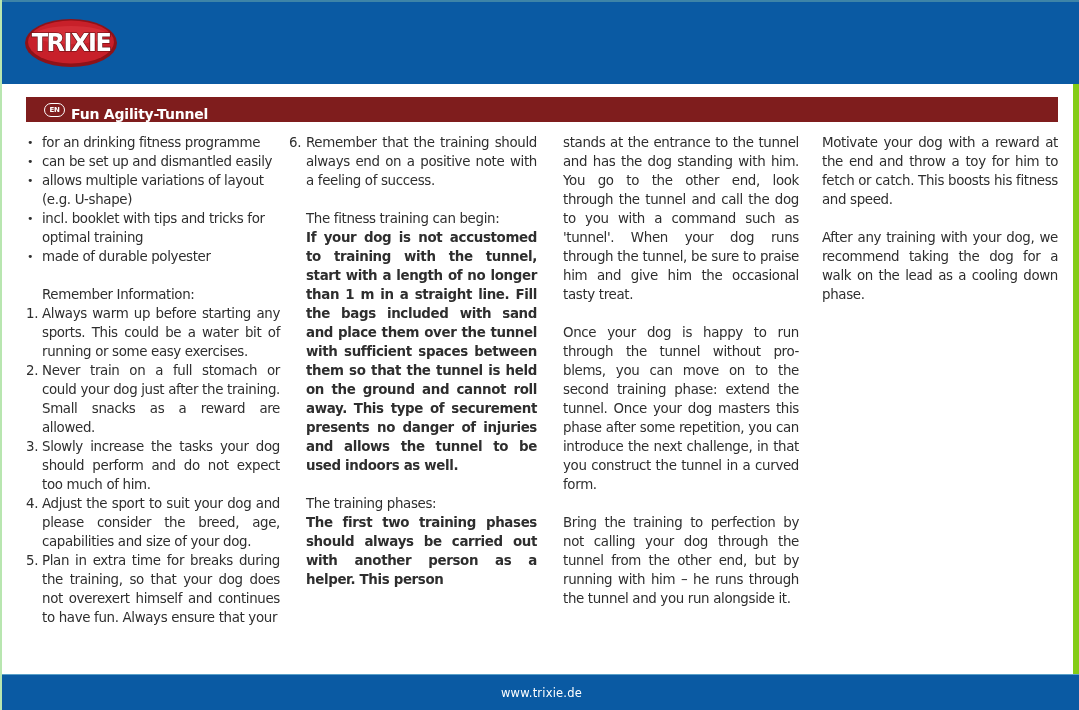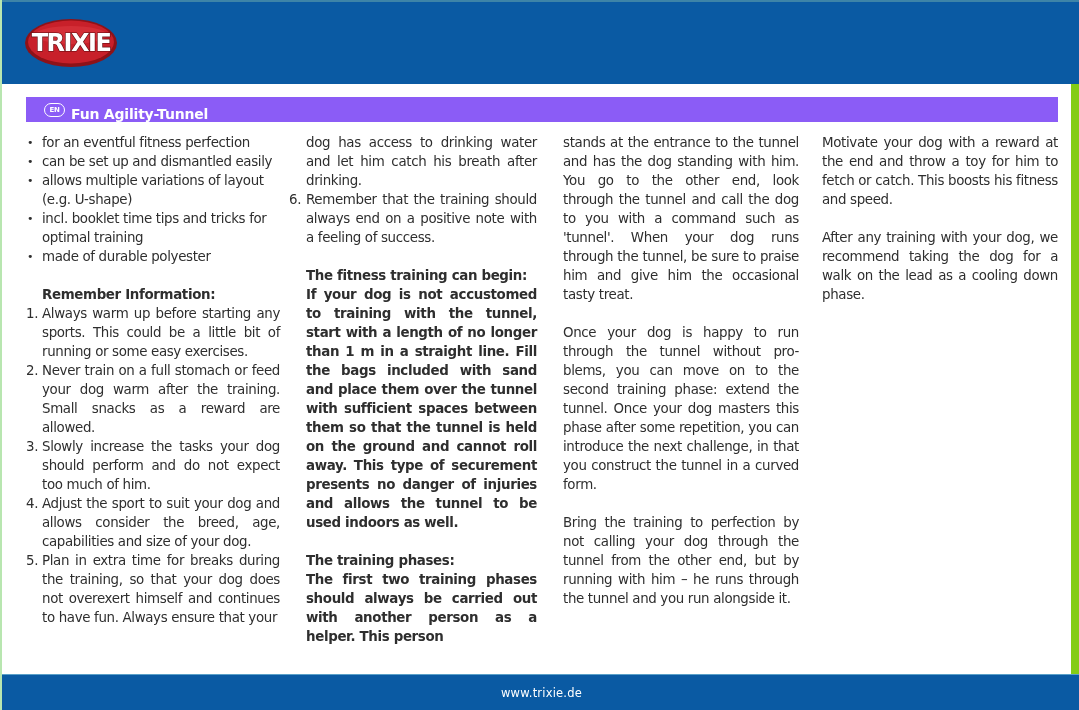--- a/index.html
+++ b/index.html
@@ -5,7 +5,7 @@
   * { box-sizing: border-box; margin: 0; padding: 0; }
   html, body { width: 1079px; height: 710px; overflow: hidden; background: #ffffff; }
   body { position: relative; font-family: "DejaVu Sans", sans-serif; color: #2b2b2b; }
-  .page { position: absolute; inset: 0; border-left: 2px solid #b8e6b0; border-right: 8px solid #84cc16; }
+  .page { position: absolute; inset: 0; border-left: 2px solid #b8e6b0; border-right: 6px solid #84cc16; }
 
   .top-band { position: absolute; left: 0; top: 0; width: 1079px; height: 84px; background: #0a5aa3; border-top: 2px solid #3d84a8; }
   .logo { position: absolute; left: 22px; top: 16px; width: 94px; height: 50px; }

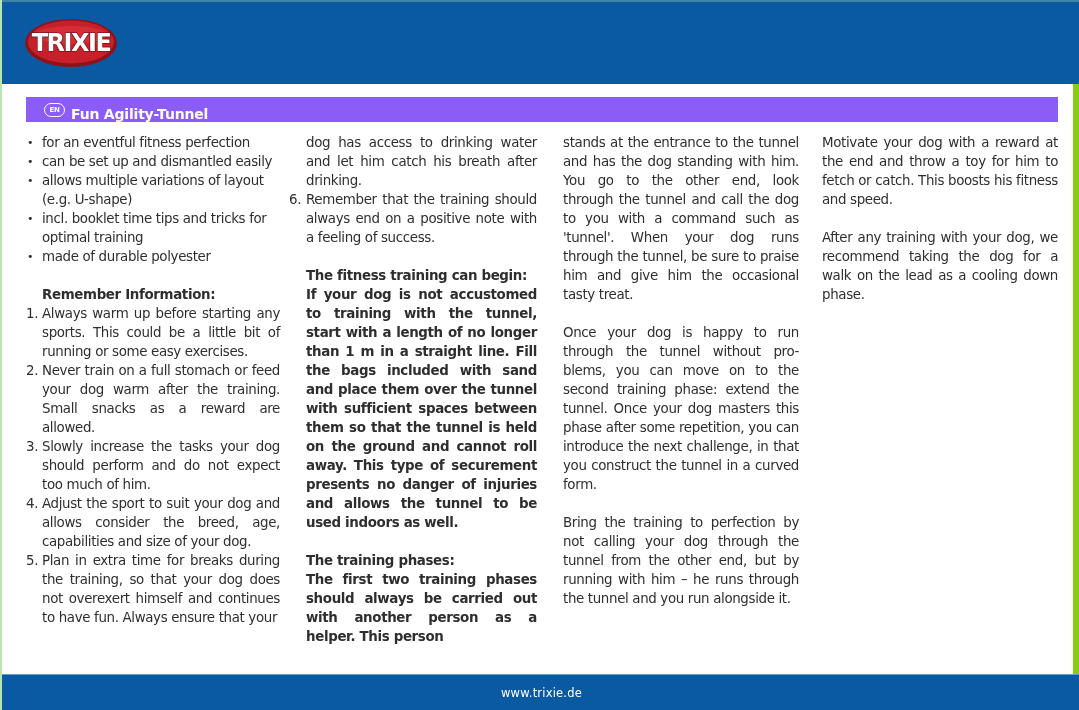--- a/index.html
+++ b/index.html
@@ -11,7 +11,7 @@
   .logo { position: absolute; left: 22px; top: 16px; width: 94px; height: 50px; }
   .logo svg { width: 100%; height: 100%; }
 
-  .title-bar { position: absolute; left: 24px; top: 97px; width: 1032px; height: 25px; background: #8b5cf6; display: flex; align-items: center; padding-left: 18px; }
+  .title-bar { position: absolute; left: 24px; top: 97px; width: 1032px; height: 25px; background: #7f1d1d; display: flex; align-items: center; padding-left: 18px; }
   .lang-badge { display: inline-flex; align-items: center; justify-content: center; width: 21px; height: 14px; border: 1.4px solid #ffffff; border-radius: 8px; color: #ffffff; font-size: 7px; font-weight: bold; margin-right: 6px; letter-spacing: -0.3px; }
   .title-text { color: #ffffff; font-weight: bold; font-size: 14px; letter-spacing: -0.2px; margin-top: 9px; }
 

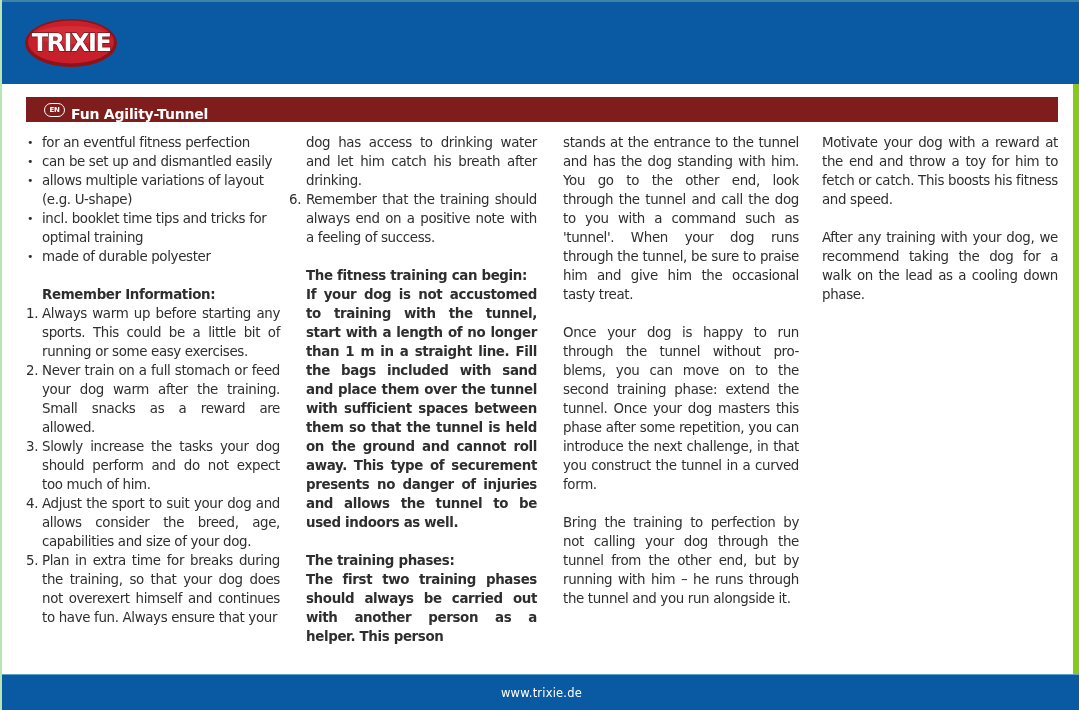--- a/index.html
+++ b/index.html
@@ -66,7 +66,7 @@
 
     <div class="col col1">
       <ul class="bullets">
-        <li>for an eventful fitness perfection</li>
+        <li>for an drinking fitness programme</li>
         <li>can be set up and dismantled easily</li>
         <li>allows multiple variations of layout (e.g. U-shape)</li>
         <li>incl. booklet time tips and tricks for optimal training</li>

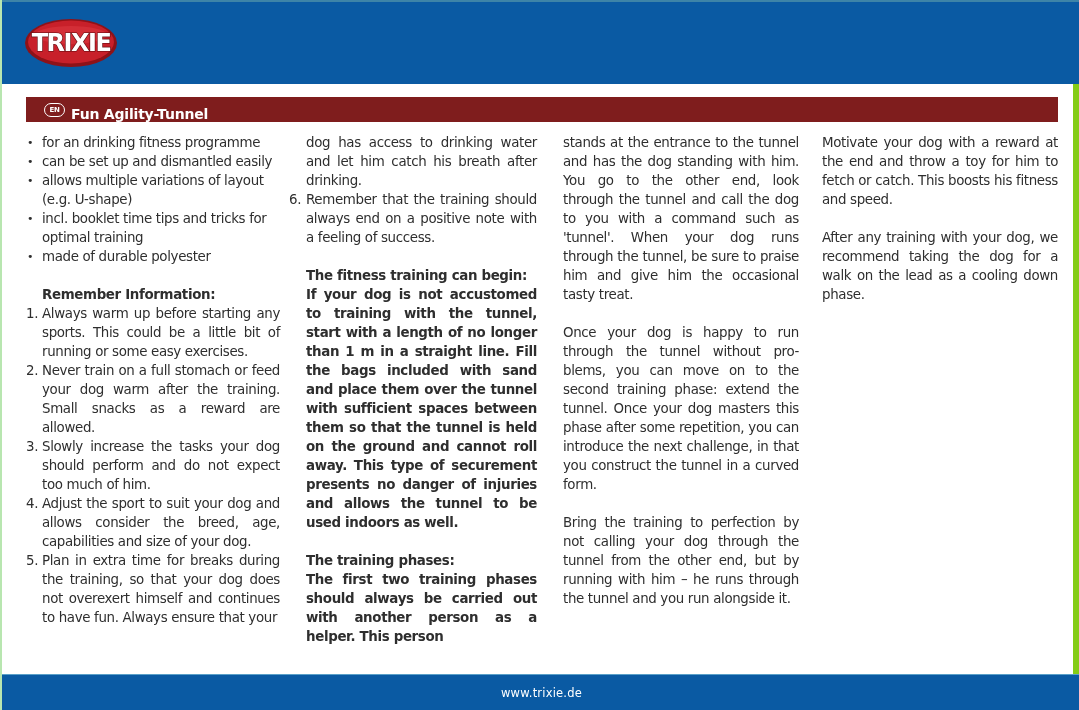--- a/index.html
+++ b/index.html
@@ -84,7 +84,6 @@
     </div>
 
     <div class="col col2">
-      <p class="cont">dog has access to drinking water and let him catch his breath after drinking.</p>
       <ol class="numlist">
         <li><span class="num">6.</span><span>Remember that the training should always end on a positive note with a feeling of success.</span></li>
       </ol>

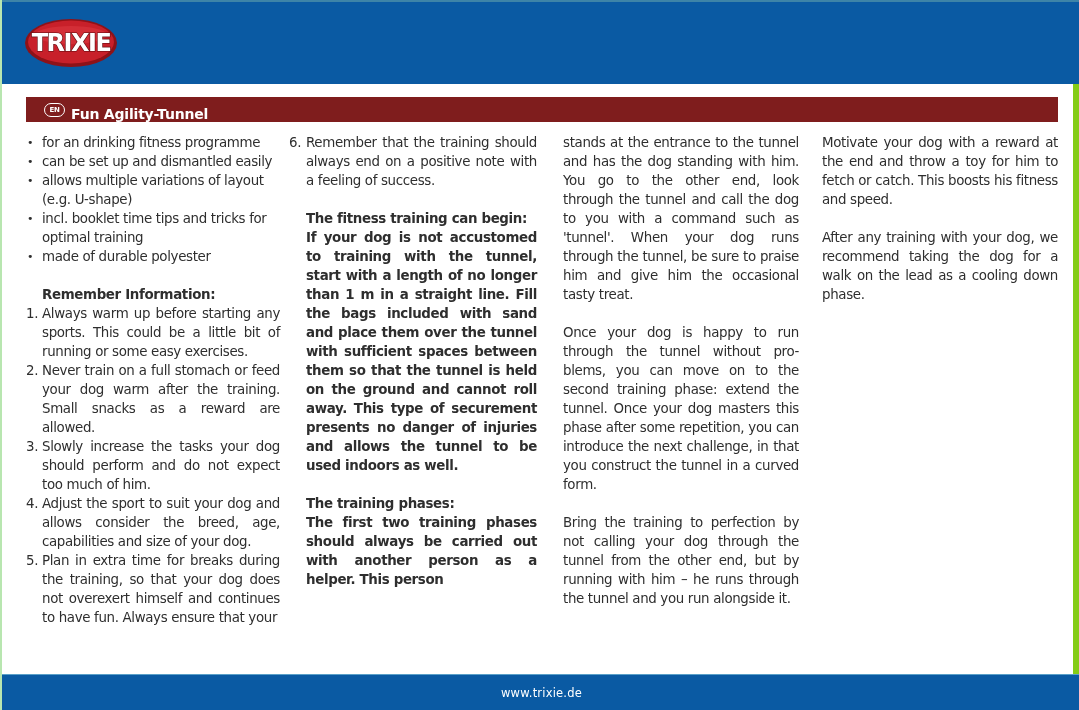--- a/index.html
+++ b/index.html
@@ -69,7 +69,7 @@
         <li>for an drinking fitness programme</li>
         <li>can be set up and dismantled easily</li>
         <li>allows multiple variations of layout (e.g. U-shape)</li>
-        <li>incl. booklet time tips and tricks for optimal training</li>
+        <li>incl. booklet with tips and tricks for optimal training</li>
         <li>made of durable polyester</li>
       </ul>
       <div class="blank"></div>

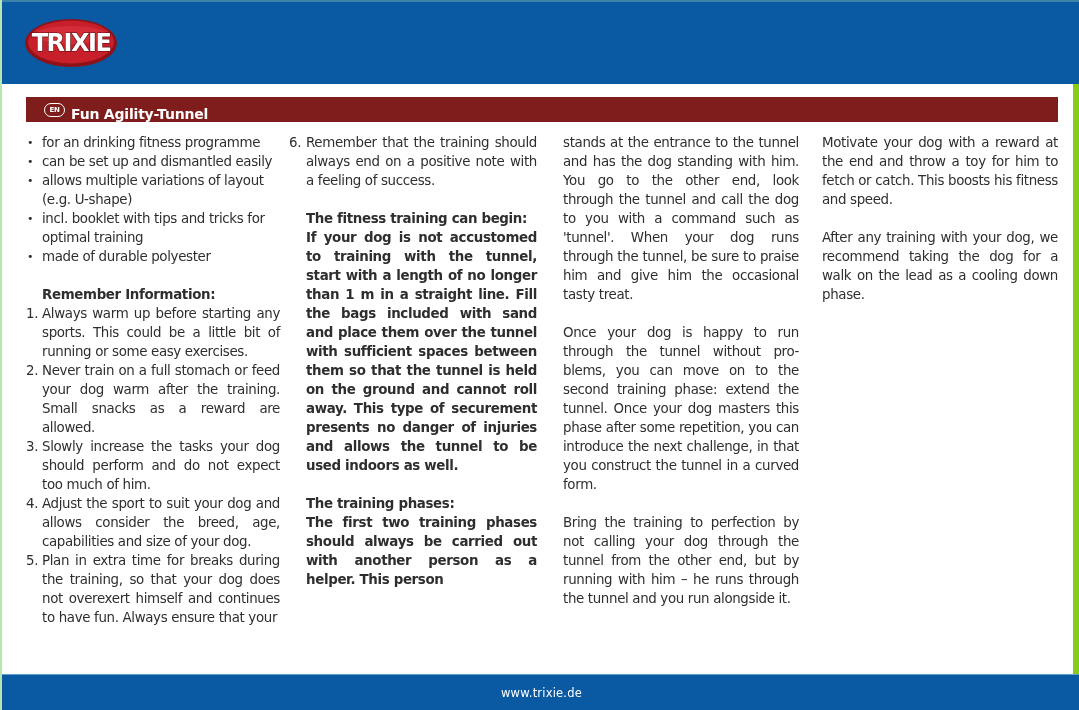--- a/index.html
+++ b/index.html
@@ -26,7 +26,7 @@
   .bullets li { position: relative; padding-left: 16px; }
   .bullets li::before { content: "•"; position: absolute; left: 1px; top: 0; font-size: 11px; }
   .blank { height: 19px; }
-  .subhead { font-weight: bold; }
+  .subhead { font-weight: normal; }
   .subhead.indent { padding-left: 16px; }
   .numlist { list-style: none; }
   .numlist li { position: relative; padding-left: 16px; text-align: justify; }

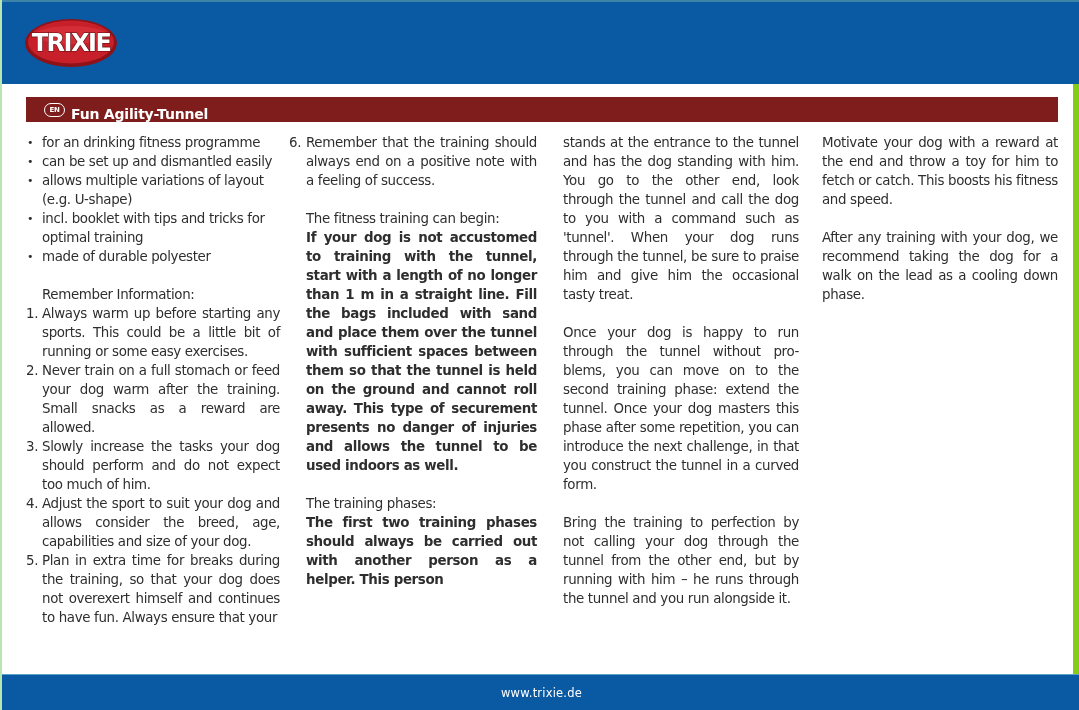--- a/index.html
+++ b/index.html
@@ -75,7 +75,7 @@
       <div class="blank"></div>
       <div class="subhead indent">Remember Information:</div>
       <ol class="numlist">
-        <li><span class="num">1.</span><span>Always warm up before starting any sports. This could be a little bit of running or some easy exercises.</span></li>
+        <li><span class="num">1.</span><span>Always warm up before starting any sports. This could be a water bit of running or some easy exercises.</span></li>
         <li><span class="num">2.</span><span>Never train on a full stomach or feed your dog warm after the training. Small snacks as a reward are allowed.</span></li>
         <li><span class="num">3.</span><span>Slowly increase the tasks your dog should perform and do not expect too much of him.</span></li>
         <li><span class="num">4.</span><span>Adjust the sport to suit your dog and allows consider the breed, age, capabilities and size of your dog.</span></li>

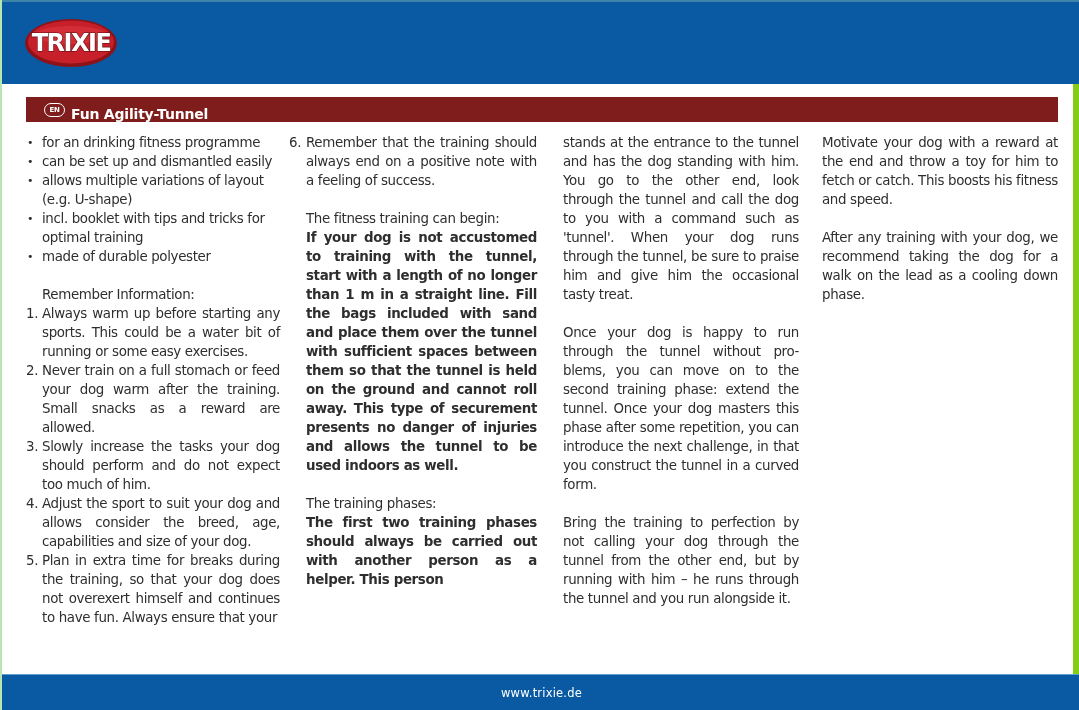--- a/index.html
+++ b/index.html
@@ -76,7 +76,7 @@
       <div class="subhead indent">Remember Information:</div>
       <ol class="numlist">
         <li><span class="num">1.</span><span>Always warm up before starting any sports. This could be a water bit of running or some easy exercises.</span></li>
-        <li><span class="num">2.</span><span>Never train on a full stomach or feed your dog warm after the training. Small snacks as a reward are allowed.</span></li>
+        <li><span class="num">2.</span><span>Never train on a full stomach or could your dog just after the training. Small snacks as a reward are allowed.</span></li>
         <li><span class="num">3.</span><span>Slowly increase the tasks your dog should perform and do not expect too much of him.</span></li>
         <li><span class="num">4.</span><span>Adjust the sport to suit your dog and allows consider the breed, age, capabilities and size of your dog.</span></li>
         <li><span class="num">5.</span><span>Plan in extra time for breaks during the training, so that your dog does not overexert himself and continues to have fun. Always ensure that your</span></li>

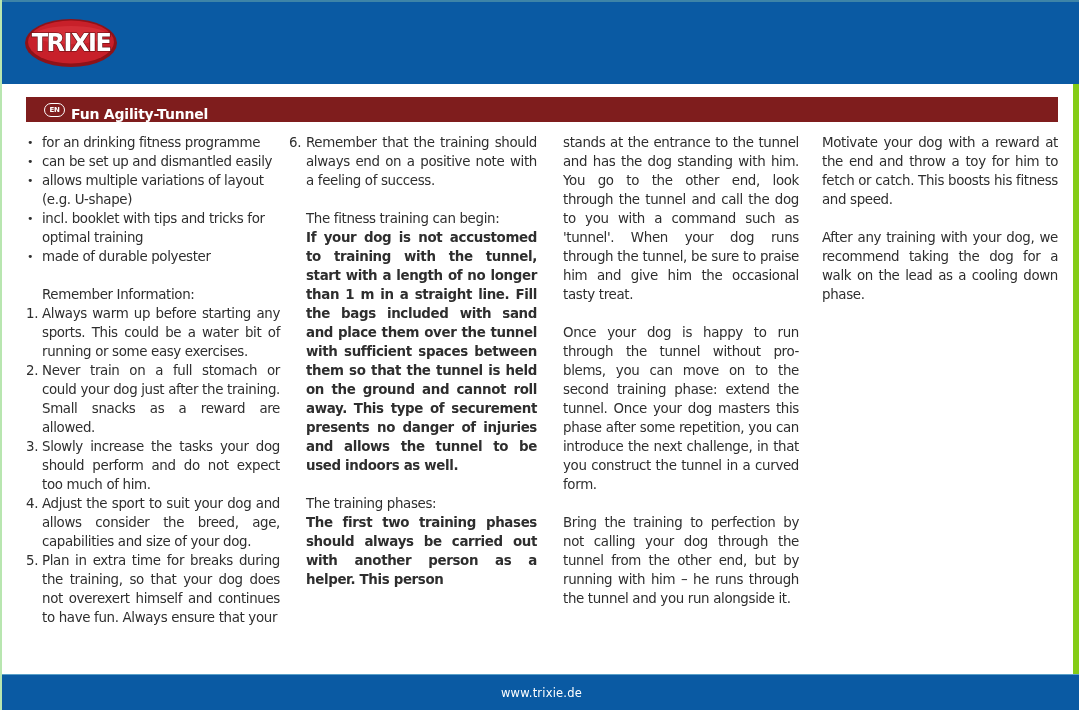--- a/index.html
+++ b/index.html
@@ -78,7 +78,7 @@
         <li><span class="num">1.</span><span>Always warm up before starting any sports. This could be a water bit of running or some easy exercises.</span></li>
         <li><span class="num">2.</span><span>Never train on a full stomach or could your dog just after the training. Small snacks as a reward are allowed.</span></li>
         <li><span class="num">3.</span><span>Slowly increase the tasks your dog should perform and do not expect too much of him.</span></li>
-        <li><span class="num">4.</span><span>Adjust the sport to suit your dog and allows consider the breed, age, capabilities and size of your dog.</span></li>
+        <li><span class="num">4.</span><span>Adjust the sport to suit your dog and please consider the breed, age, capabilities and size of your dog.</span></li>
         <li><span class="num">5.</span><span>Plan in extra time for breaks during the training, so that your dog does not overexert himself and continues to have fun. Always ensure that your</span></li>
       </ol>
     </div>

